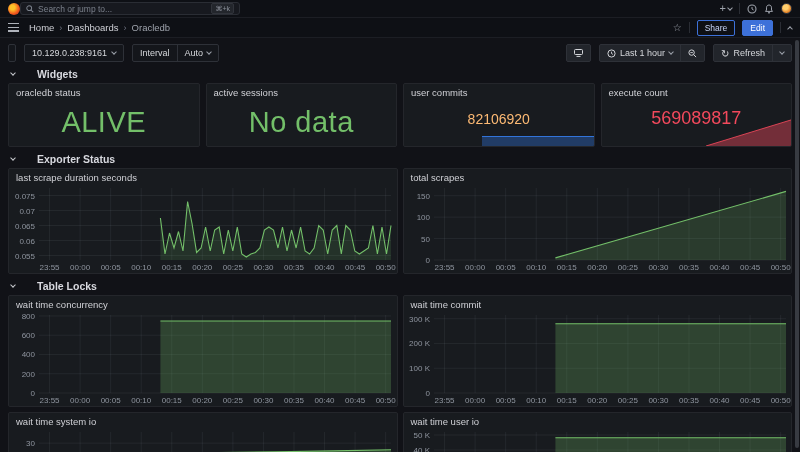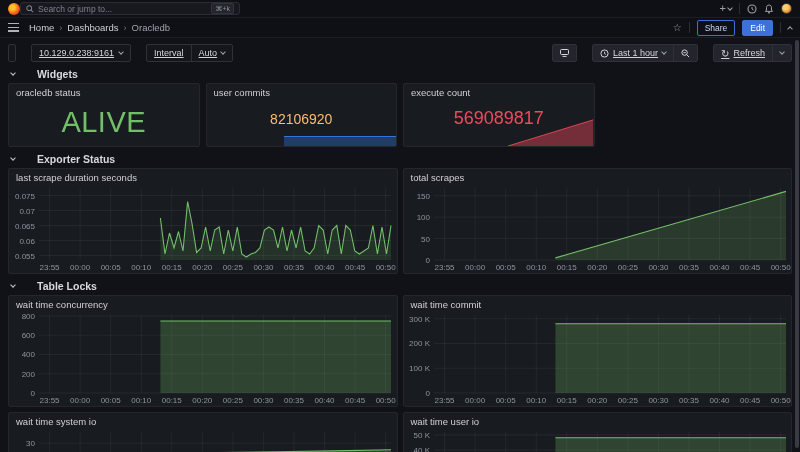--- a/index.html
+++ b/index.html
@@ -38,7 +38,7 @@
   .content { position:absolute; top:39px; left:0; right:0; bottom:0; padding:4px 8px 0 8px; }
 
   .controls-row { display:flex; justify-content:space-between; align-items:center; height:20px; margin-bottom:4px; }
-  .controls-left, .controls-right { display:flex; align-items:center; gap:15px;text-decoration:underline; }
+  .controls-left, .controls-right { display:flex; align-items:center; gap:8px; }
   .ctl { height:18px; display:flex; align-items:center; gap:5px; padding:0 7px; font-size:9px; color:#d5d7db; border:1px solid #2e3138; border-radius:2px; background:#14161b; }
   .ctl .chev { color:#9da2ab; }
   .edge-box { width:8px; height:18px; border:1px solid #2e3138; border-radius:2px; background:#14161b; }

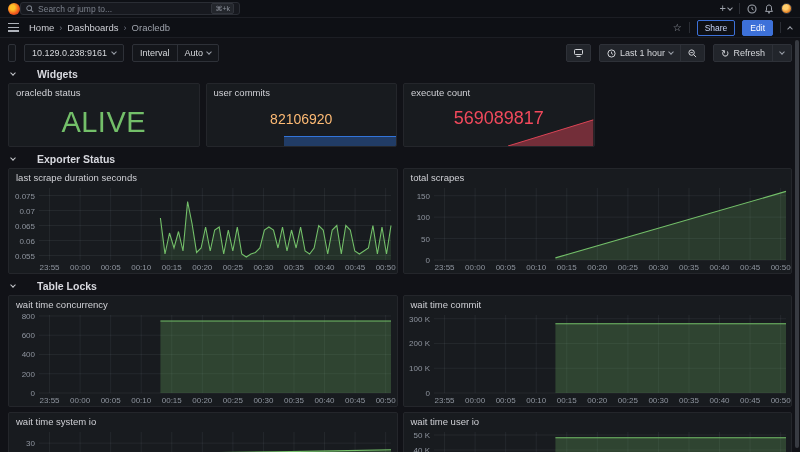--- a/index.html
+++ b/index.html
@@ -187,6 +187,12 @@
         <div class="panel-title">oracledb status</div>
         <div class="stat-wrap">
             <span class="stat-green">ALIVE</span>
+          </div>
+      </div>
+      <div class="panel">
+        <div class="panel-title">active sessions</div>
+        <div class="stat-wrap">
+            <span class="stat-green" style="font-weight:500;">No data</span>
           </div>
       </div>
       <div class="panel">

